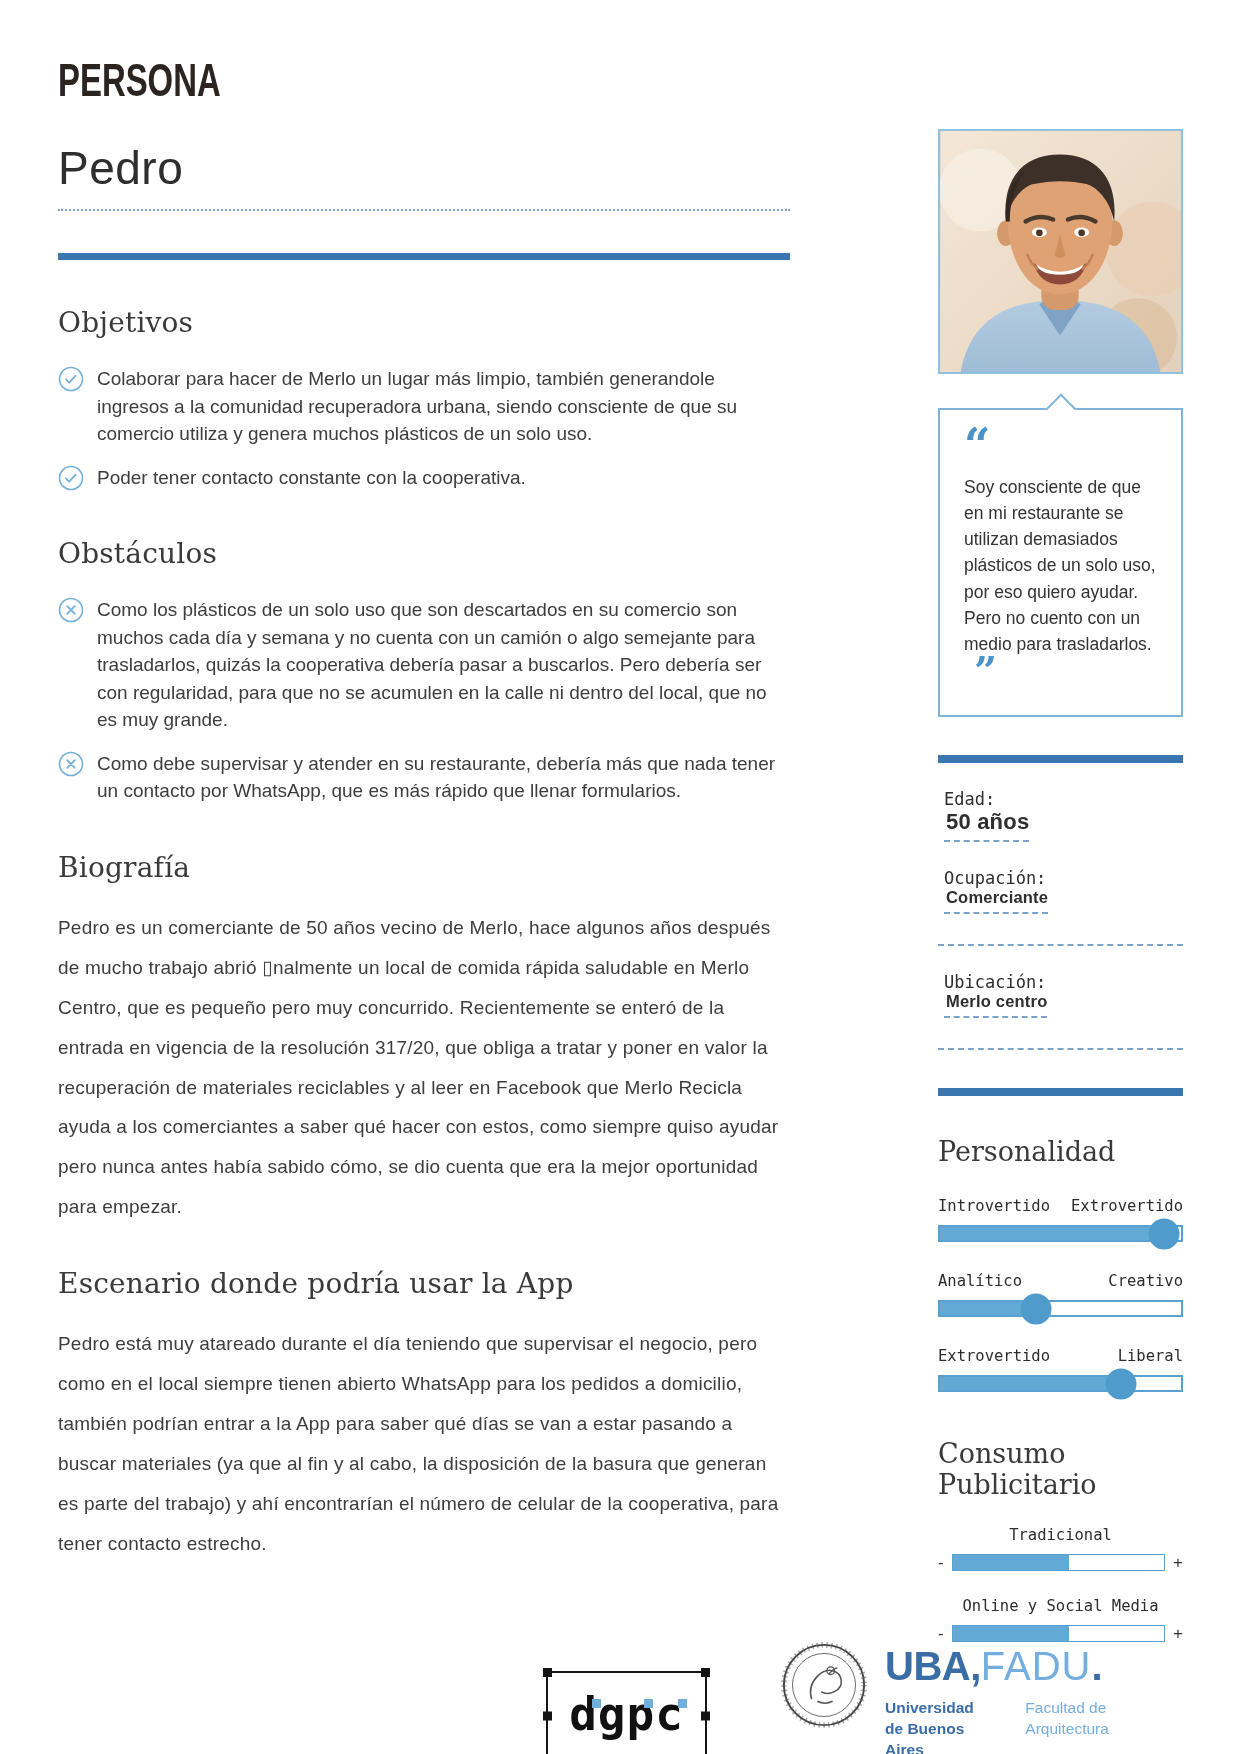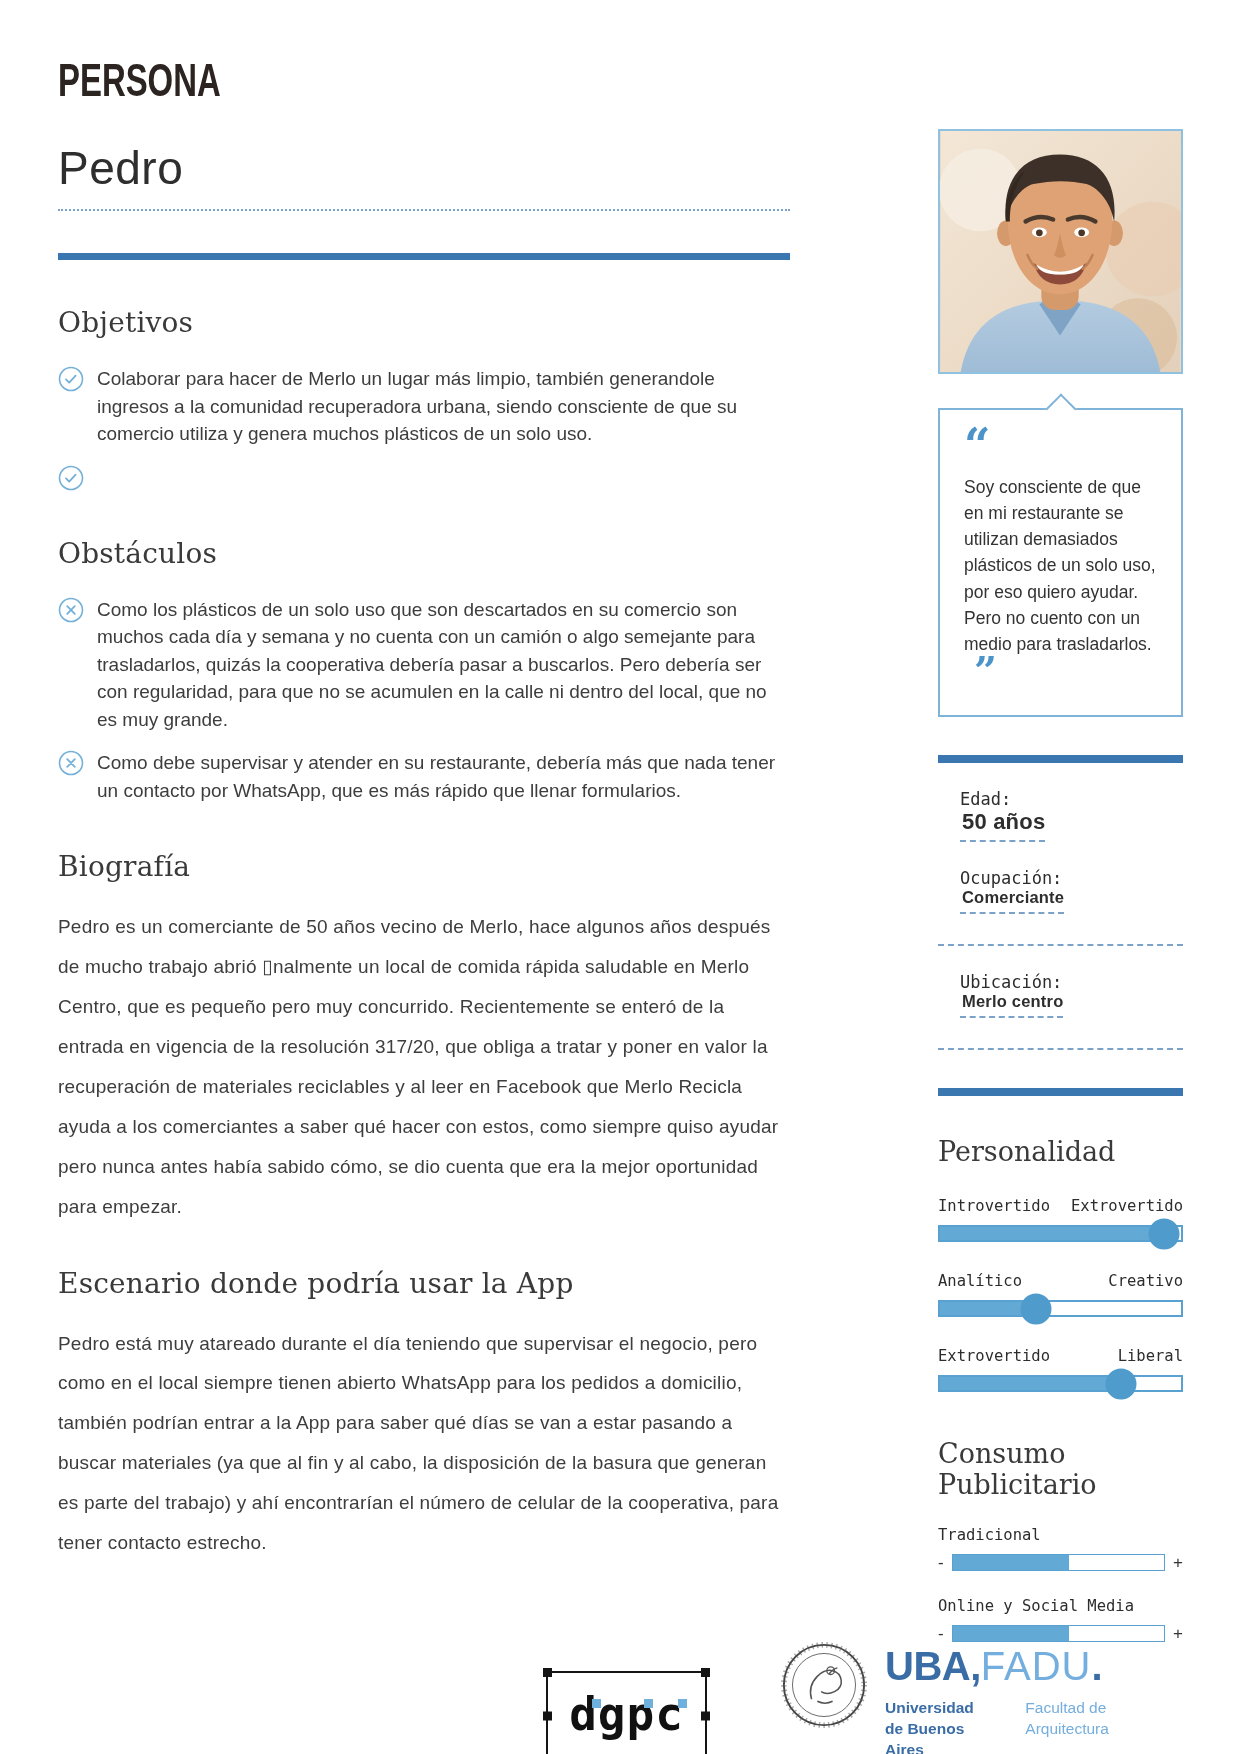--- a/index.html
+++ b/index.html
@@ -163,6 +163,7 @@
                 <path d="M8 13.4l3.2 3.2 6.4-7" fill="none" stroke="#74b0d8" stroke-width="1.8" stroke-linecap="round" stroke-linejoin="round"></path>
               </svg>
           </span>
+          <span class="btxt">Poder tener contacto constante con la cooperativa.</span>
         </li>
       </ul>
 

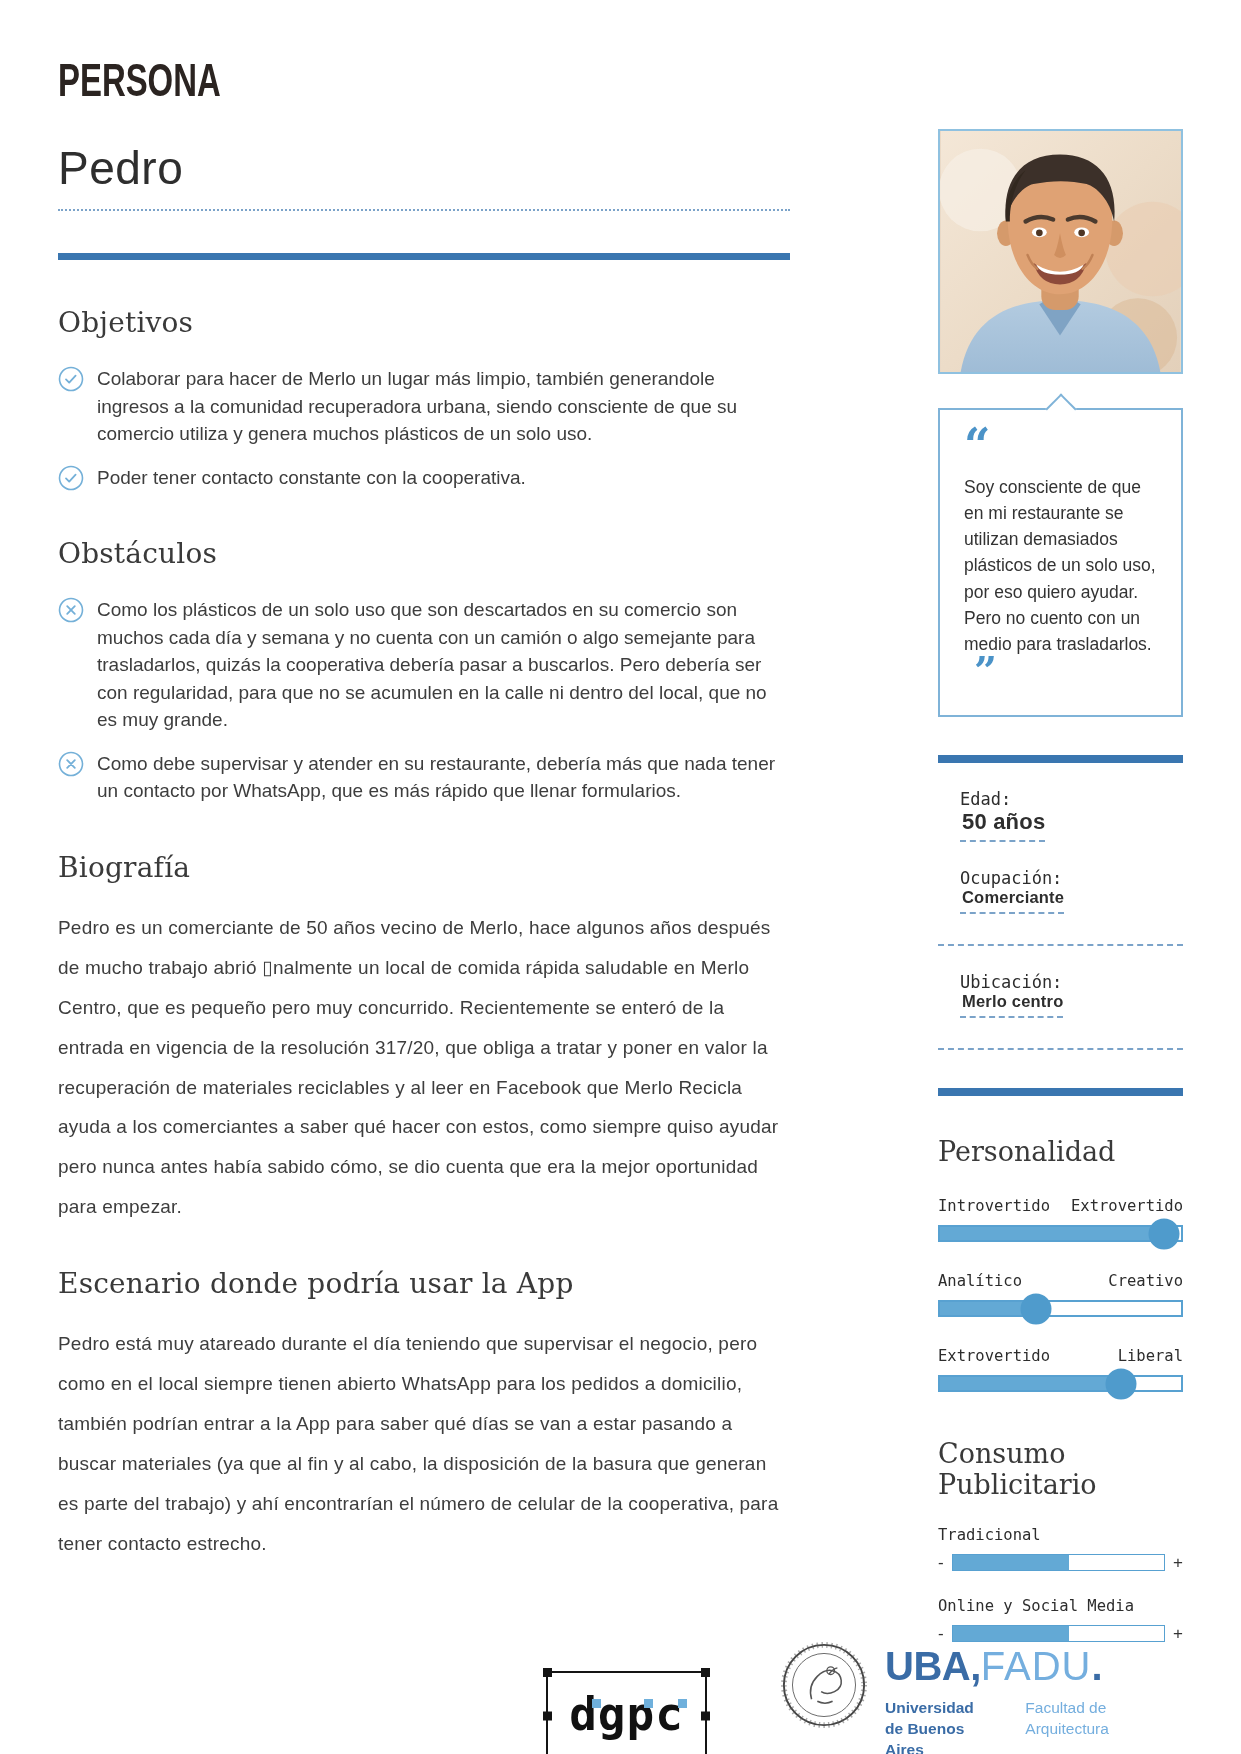--- a/index.html
+++ b/index.html
@@ -70,7 +70,7 @@
   .field{display:flex;align-items:baseline;margin-top:26px;flex-direction:column;}
   .field-label{font-family:"DejaVu Sans Mono",monospace;font-size:17px;color:#2d2d2d;white-space:nowrap;}
   .field-value{
-    flex:1;margin-left:22px;border-bottom:2px dashed #7ba3c9;padding:0 0 5px 2px;
+    flex:1;margin-left:6px;border-bottom:2px dashed #7ba3c9;padding:0 0 5px 2px;
     font-weight:700;font-size:16.5px;color:#2e2e2e;letter-spacing:.2px;
   }
   .field-value.big{font-size:22px;font-weight:600;}

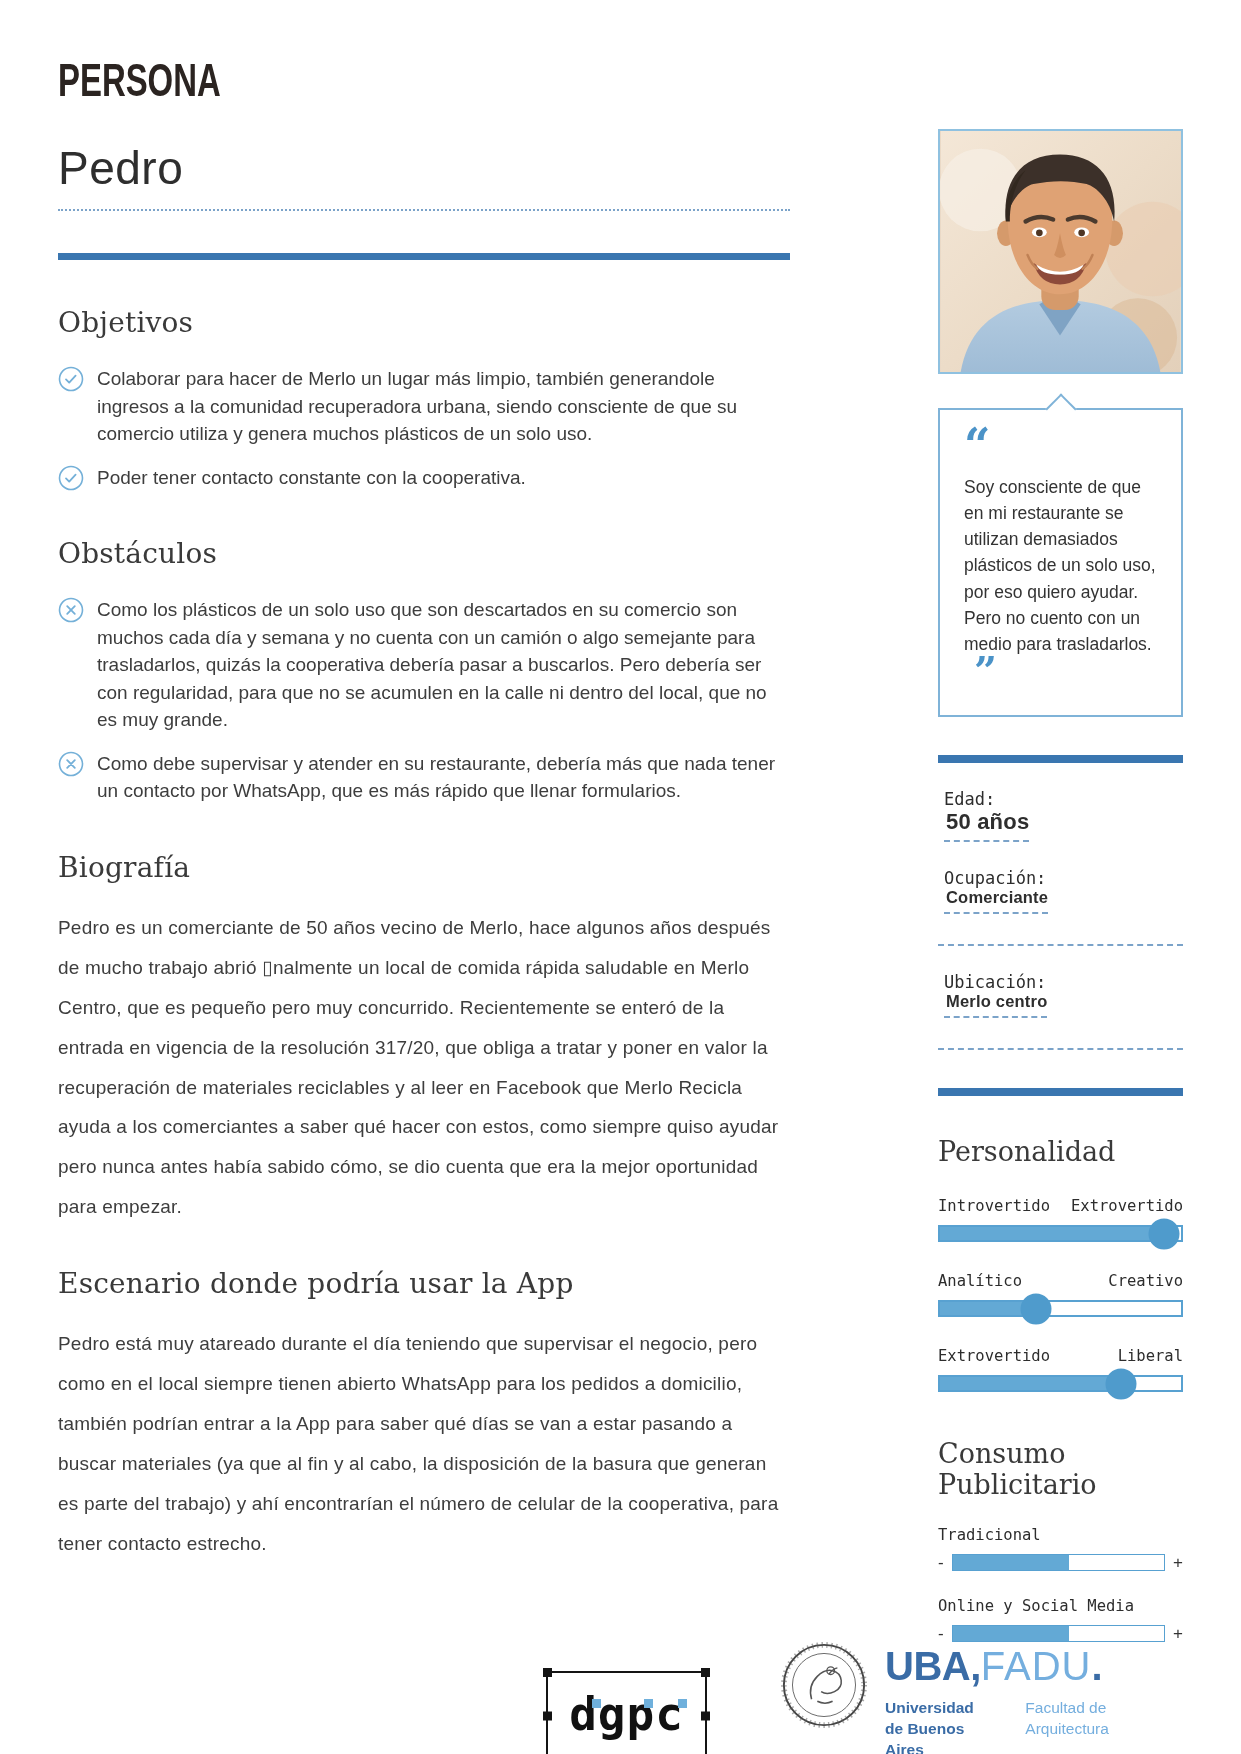--- a/index.html
+++ b/index.html
@@ -93,7 +93,7 @@
     position:absolute;top:50%;left:var(--v,50%);width:31px;height:31px;border-radius:50%;
     background:#4f9bcc;transform:translate(-50%,-50%);
   }
-  .bar-group{margin-top:26px;}
+  .bar-group{margin-top:26px;text-align:center;}
   .bar-label{font-family:"DejaVu Sans Mono",monospace;font-size:15.5px;color:#2d2d2d;}
   .bar-row{display:flex;align-items:center;gap:8px;margin-top:10px;}
   .bar-end{font-size:17px;color:#333;line-height:1;}

